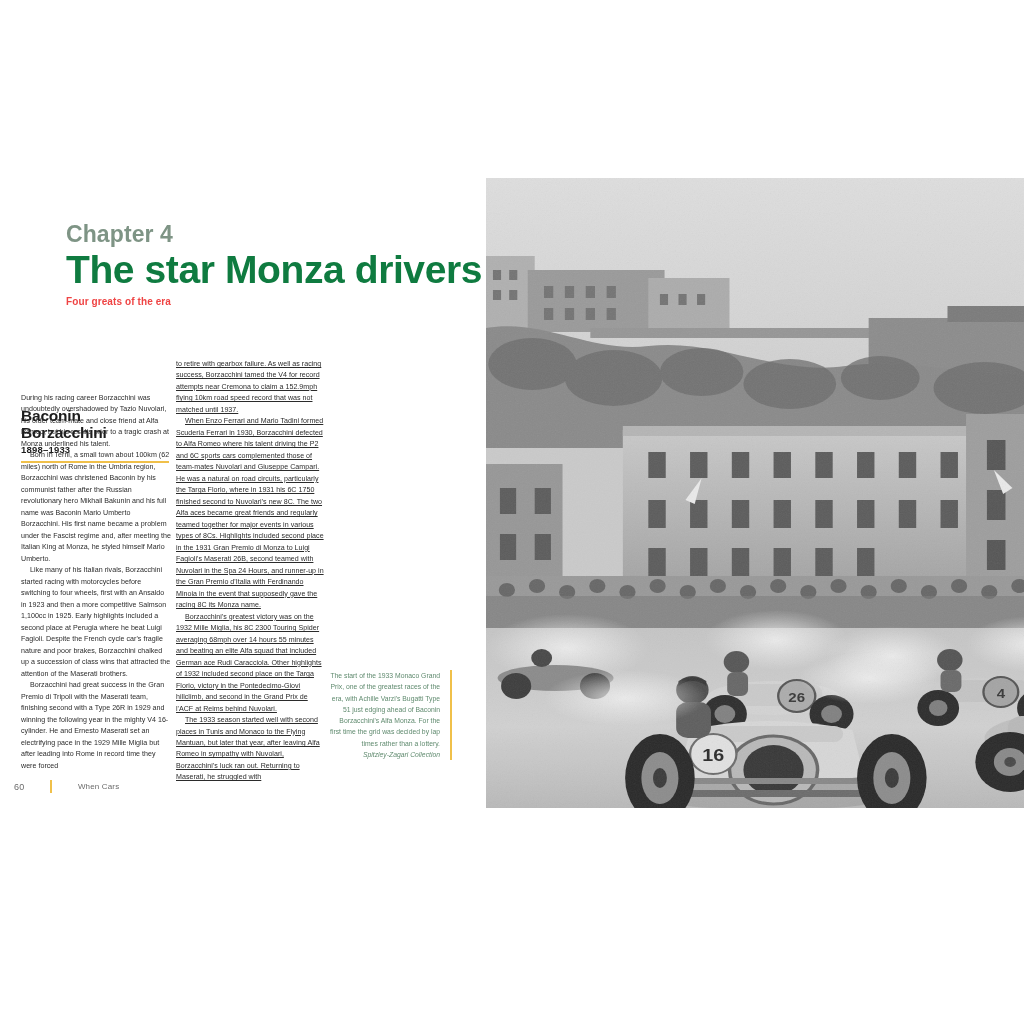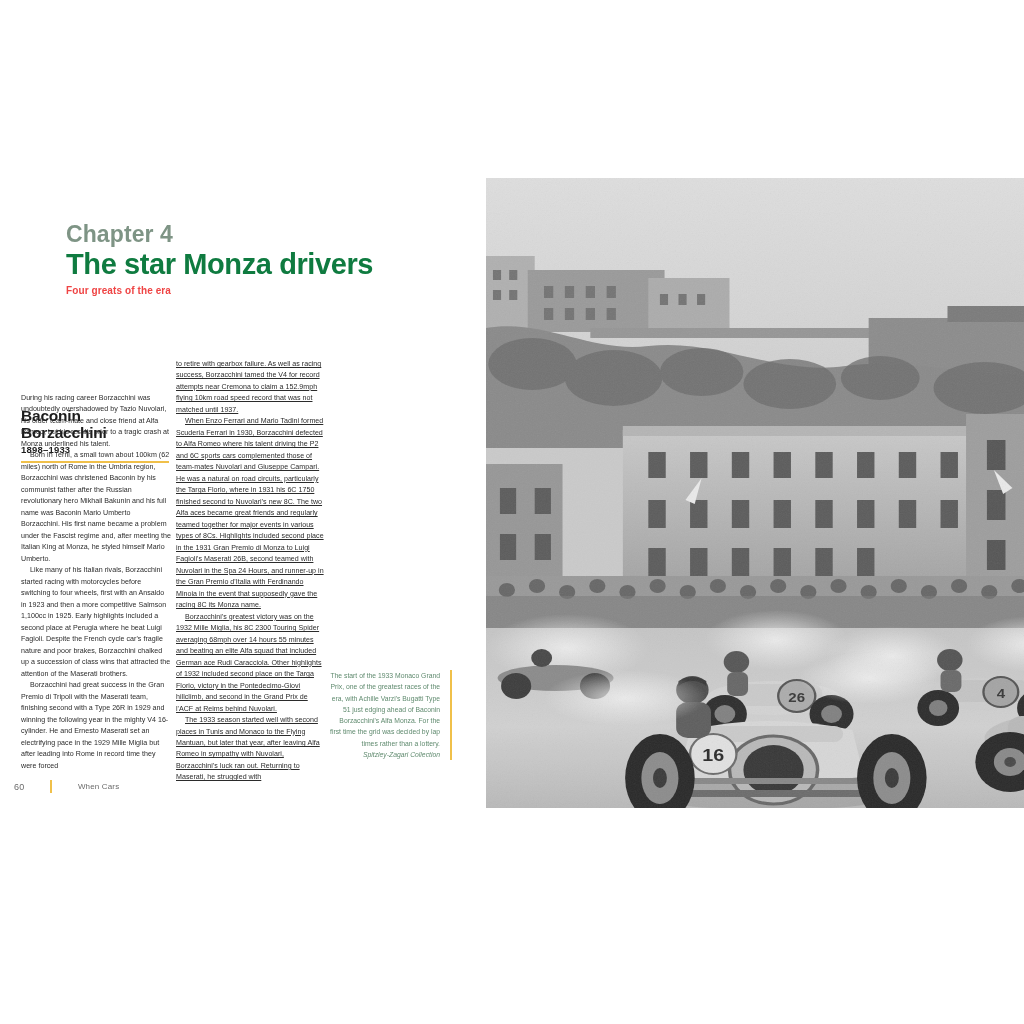--- a/index.html
+++ b/index.html
@@ -39,7 +39,7 @@
     margin: 0 0 2px 0;
   }
   .chapter-title {
-    font-size: 29px;
+    font-size: 39px;
     font-weight: bold;
     color: #0f7b40;
     letter-spacing: -0.4px;

